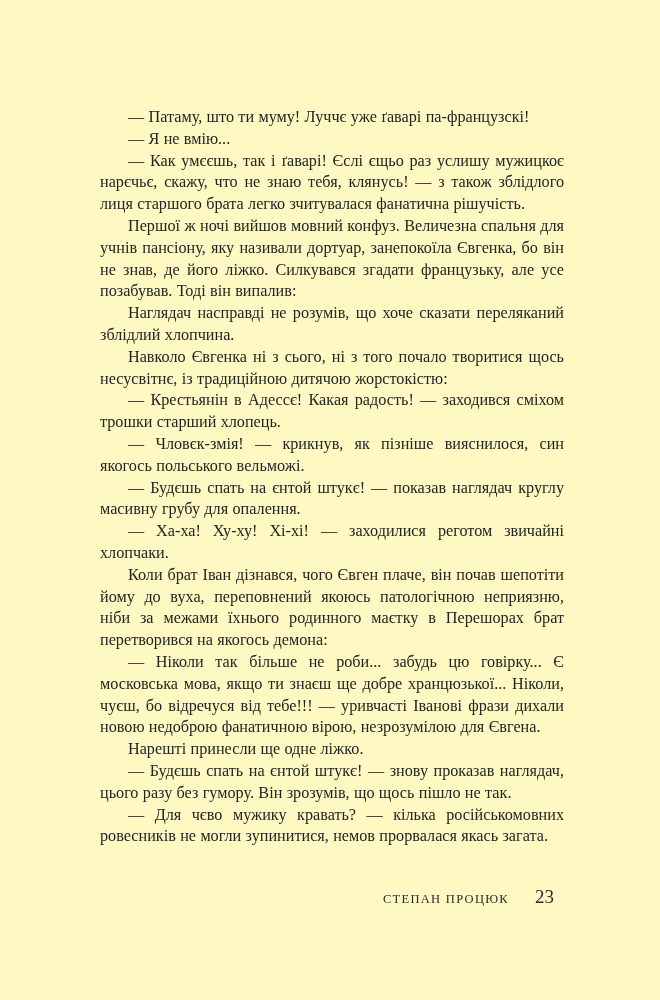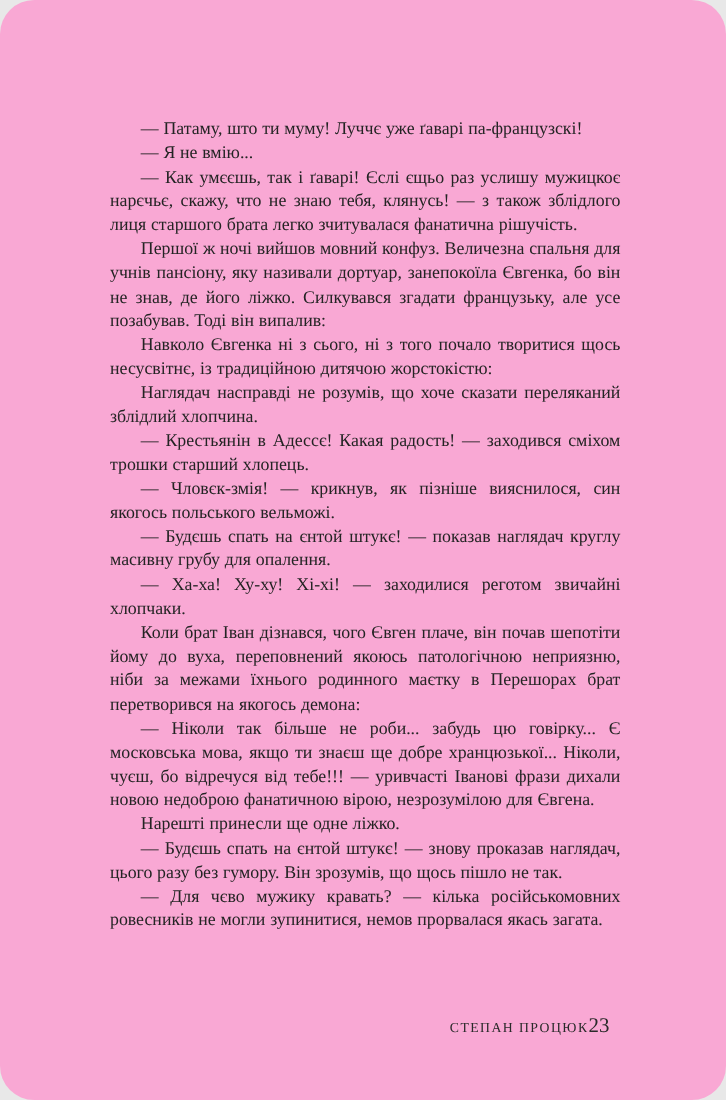--- a/index.html
+++ b/index.html
@@ -12,11 +12,10 @@
     width: 660px;
     height: 1000px;
     margin: 0 auto;
-    background: #f9a8d4;
+    background: #fef9c3;
     color: #242424;
     font-family: "Liberation Serif", "DejaVu Serif", serif;
     overflow: hidden;
-    border-radius: 31px;
   }
   .text-block {
     position: absolute;

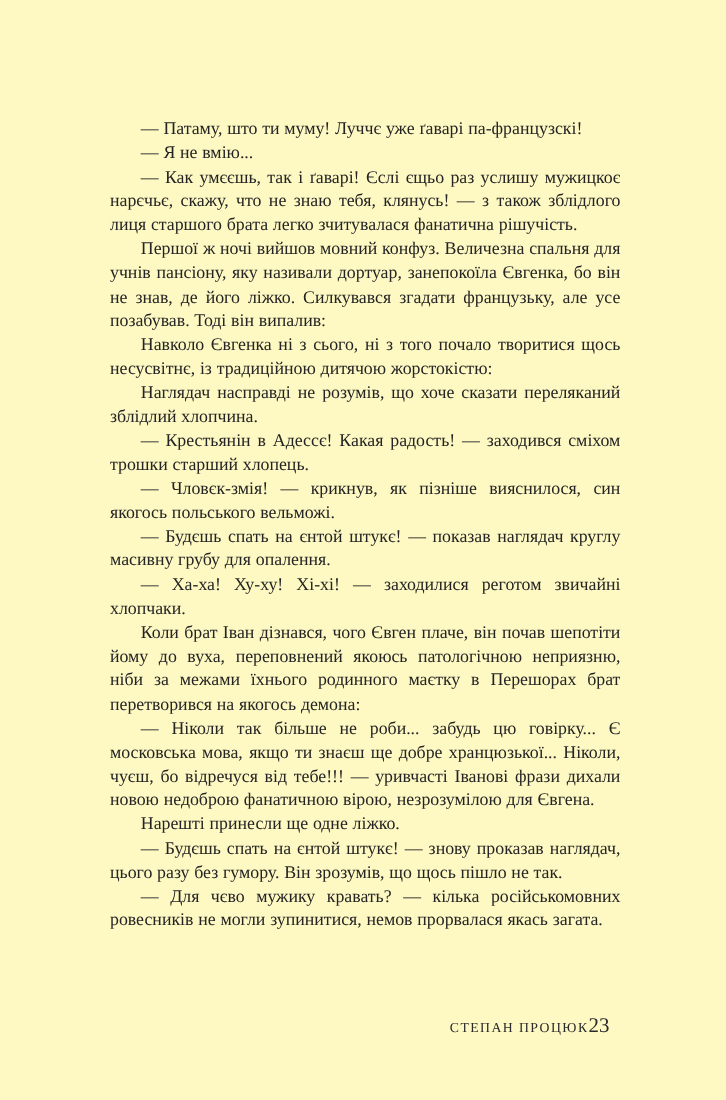--- a/index.html
+++ b/index.html
@@ -64,8 +64,8 @@
     <p class="para">— Я не вмію...</p>
     <p class="para">— Как умєєшь, так і ґаварі! Єслі єщьо раз услишу мужицкоє нарєчьє, скажу, что не знаю тебя, клянусь! — з також зблідлого лиця старшого брата легко зчитувалася фанатична рішучість.</p>
     <p class="para">Першої ж ночі вийшов мовний конфуз. Величезна спальня для учнів пансіону, яку називали дортуар, занепокоїла Євгенка, бо він не знав, де його ліжко. Силкувався згадати французьку, але усе позабував. Тоді він випалив:</p>
+    <p class="para">Наглядач насправді не розумів, що хоче сказати переляканий зблідлий хлопчина.</p>
     <p class="para">Навколо Євгенка ні з сього, ні з того почало творитися щось несусвітнє, із традиційною дитячою жорстокістю:</p>
-    <p class="para">Наглядач насправді не розумів, що хоче сказати переляканий зблідлий хлопчина.</p>
     <p class="para">— Крестьянін в Адессє! Какая радость! — заходився сміхом трошки старший хлопець.</p>
     <p class="para">— Чловєк-змія! — крикнув, як пізніше вияснилося, син якогось польського вельможі.</p>
     <p class="para">— Будєшь спать на єнтой штукє! — показав наглядач круглу масивну грубу для опалення.</p>

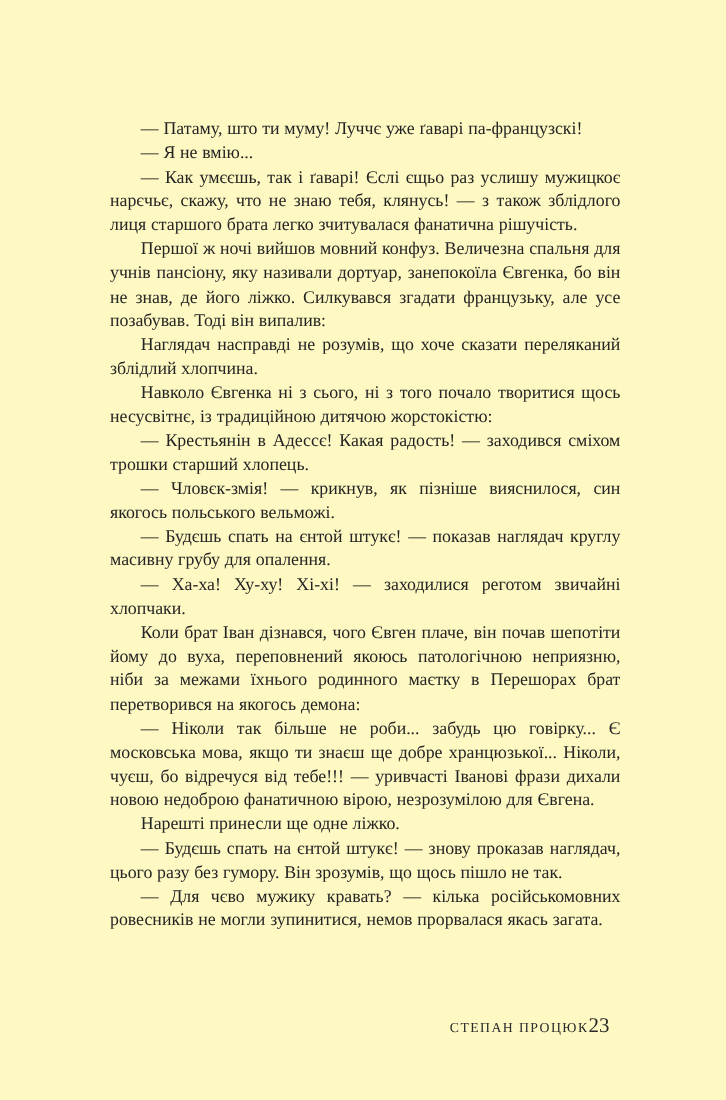--- a/index.html
+++ b/index.html
@@ -36,11 +36,12 @@
   .page-footer {
     position: absolute;
     left: 100px;
-    top: 922px;
+    top: 886px;
     width: 464px;
     display: flex;
     justify-content: flex-end;
     align-items: baseline;
+    gap: 26px;
     padding-right: 10px;
     box-sizing: border-box;
   }

